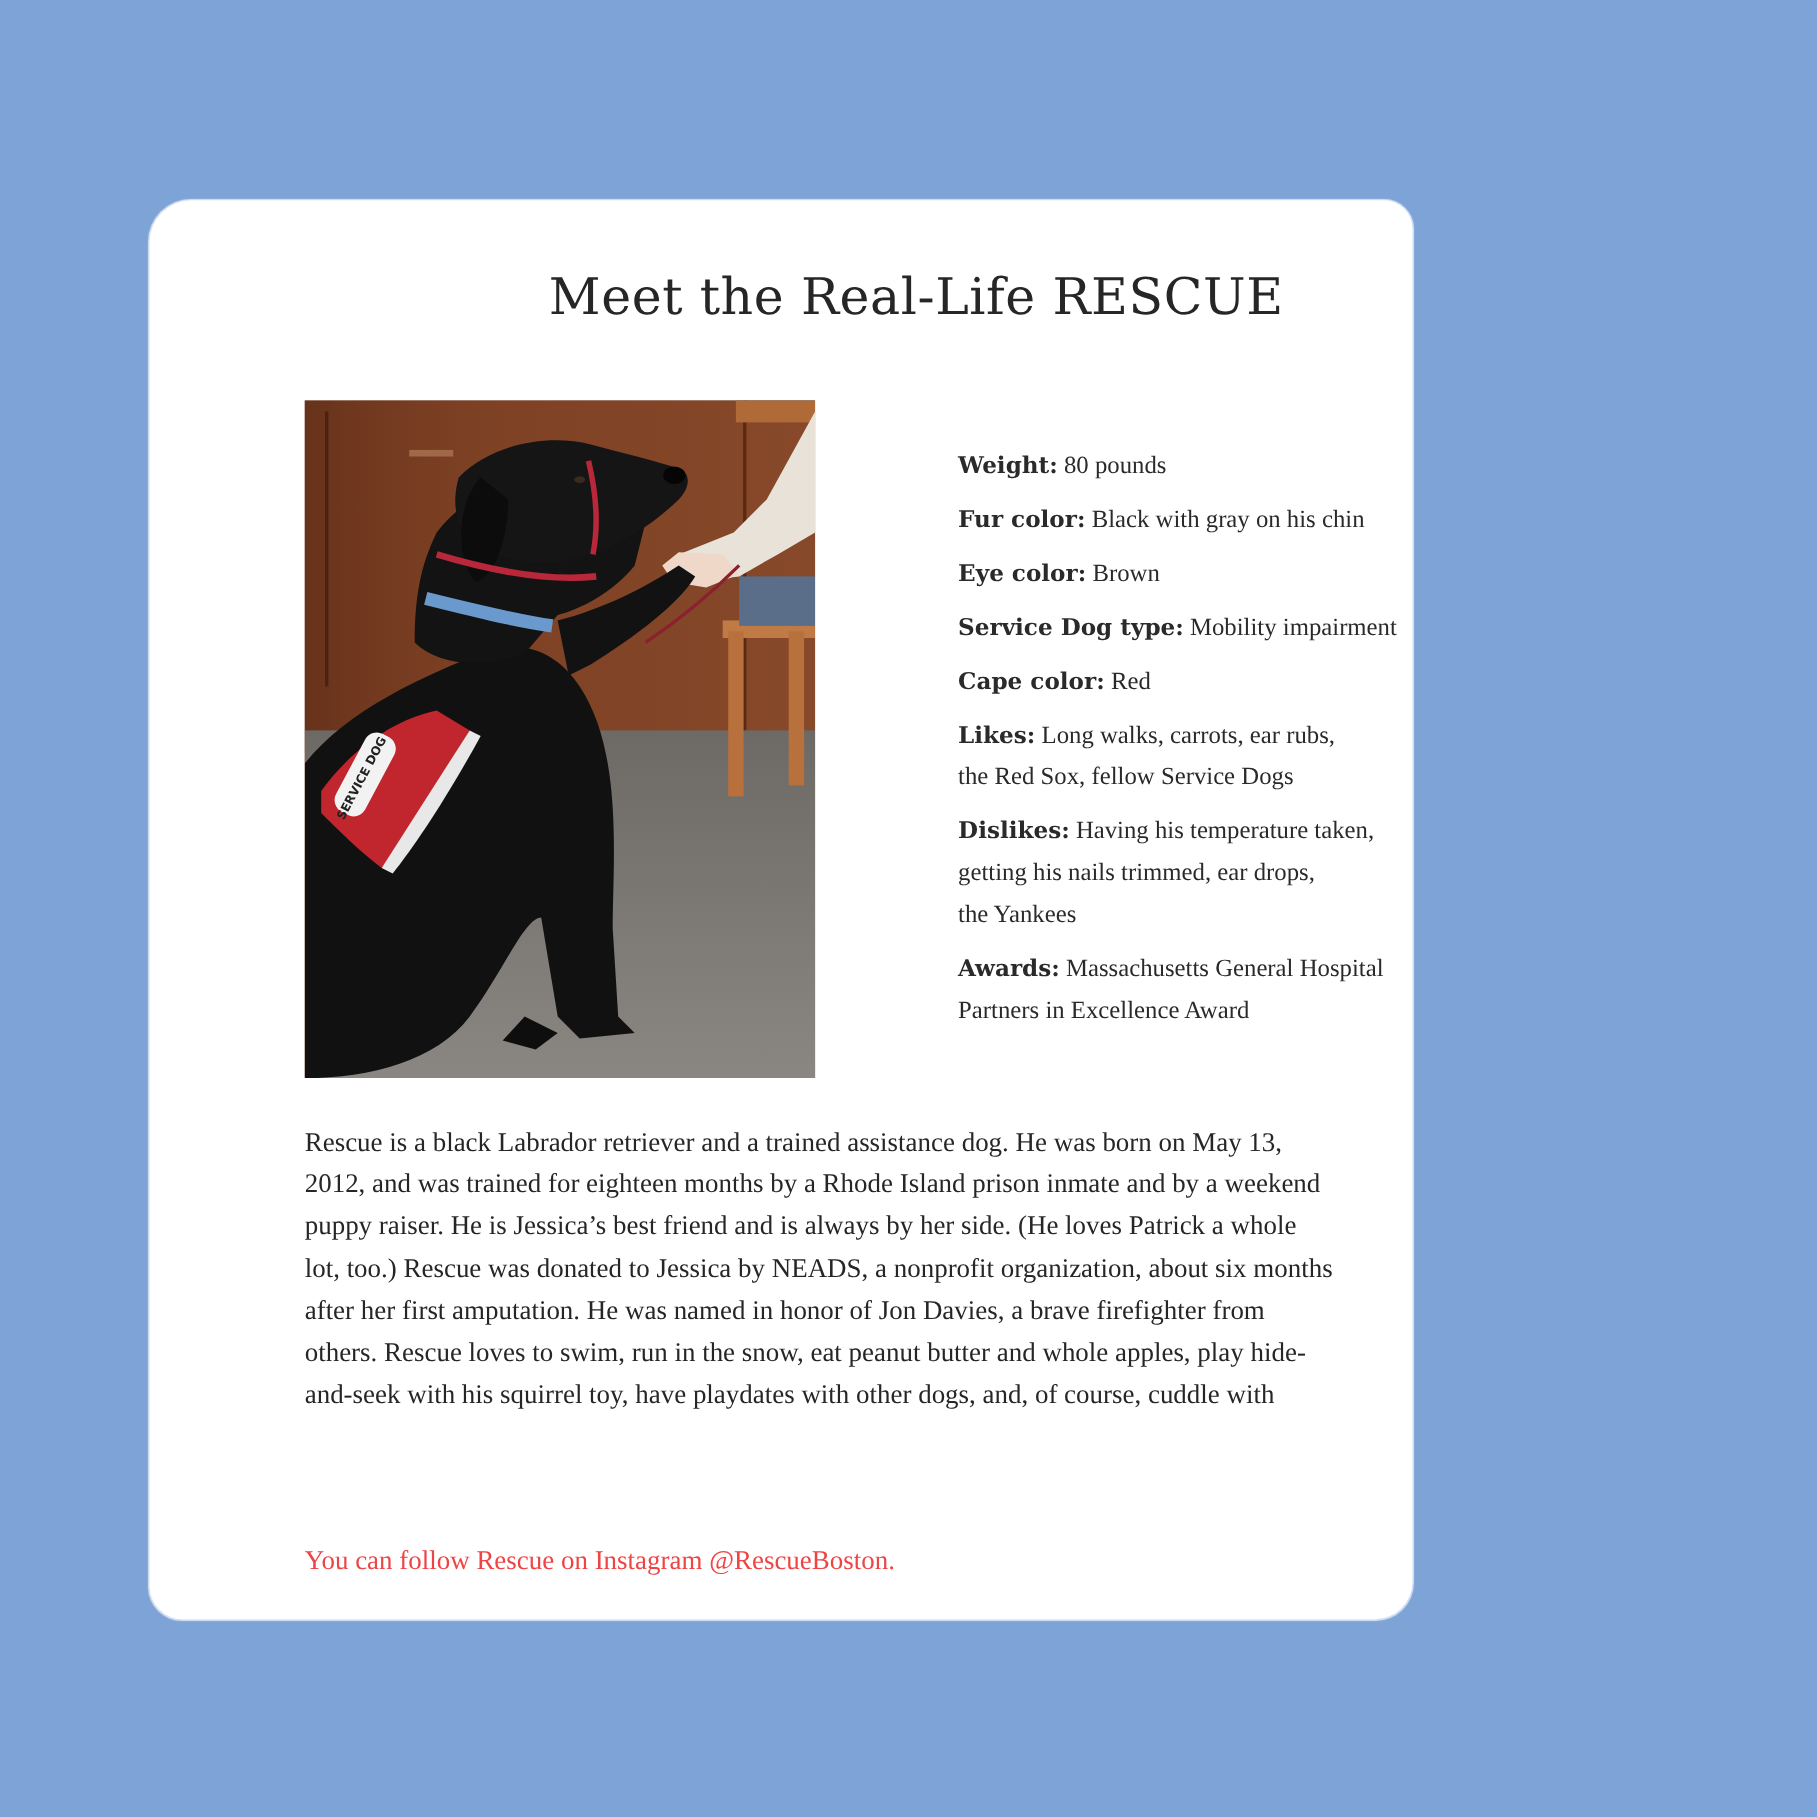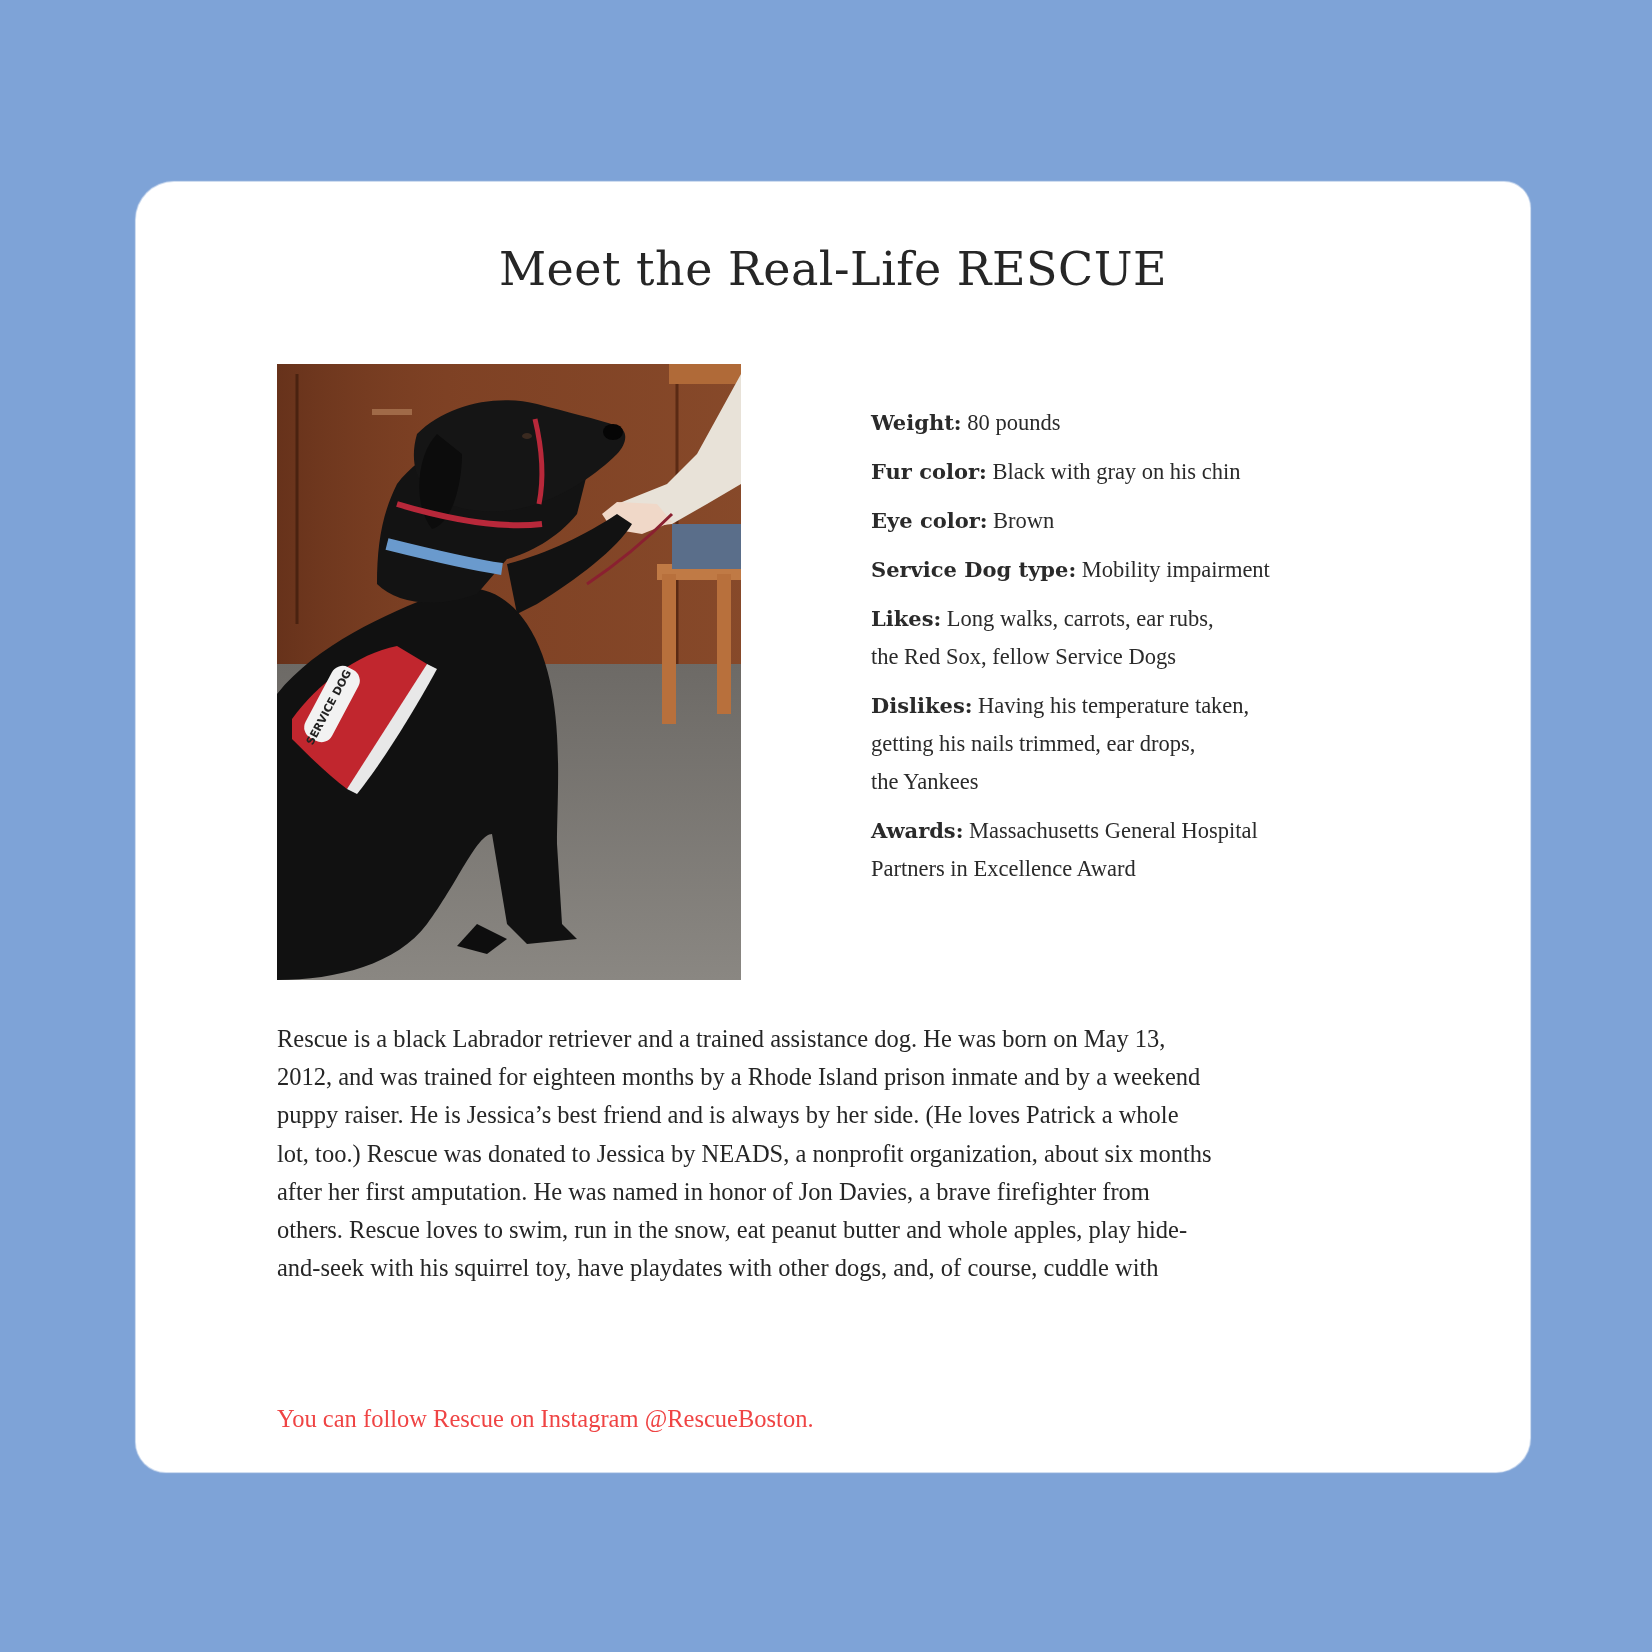--- a/index.html
+++ b/index.html
@@ -19,7 +19,7 @@
       position: absolute;
       left: 136px;
       top: 182px;
-      width: 1394px;
+      width: 1148px;
       height: 1290px;
       background: #ffffff;
       border-radius: 38px 26px 34px 30px;

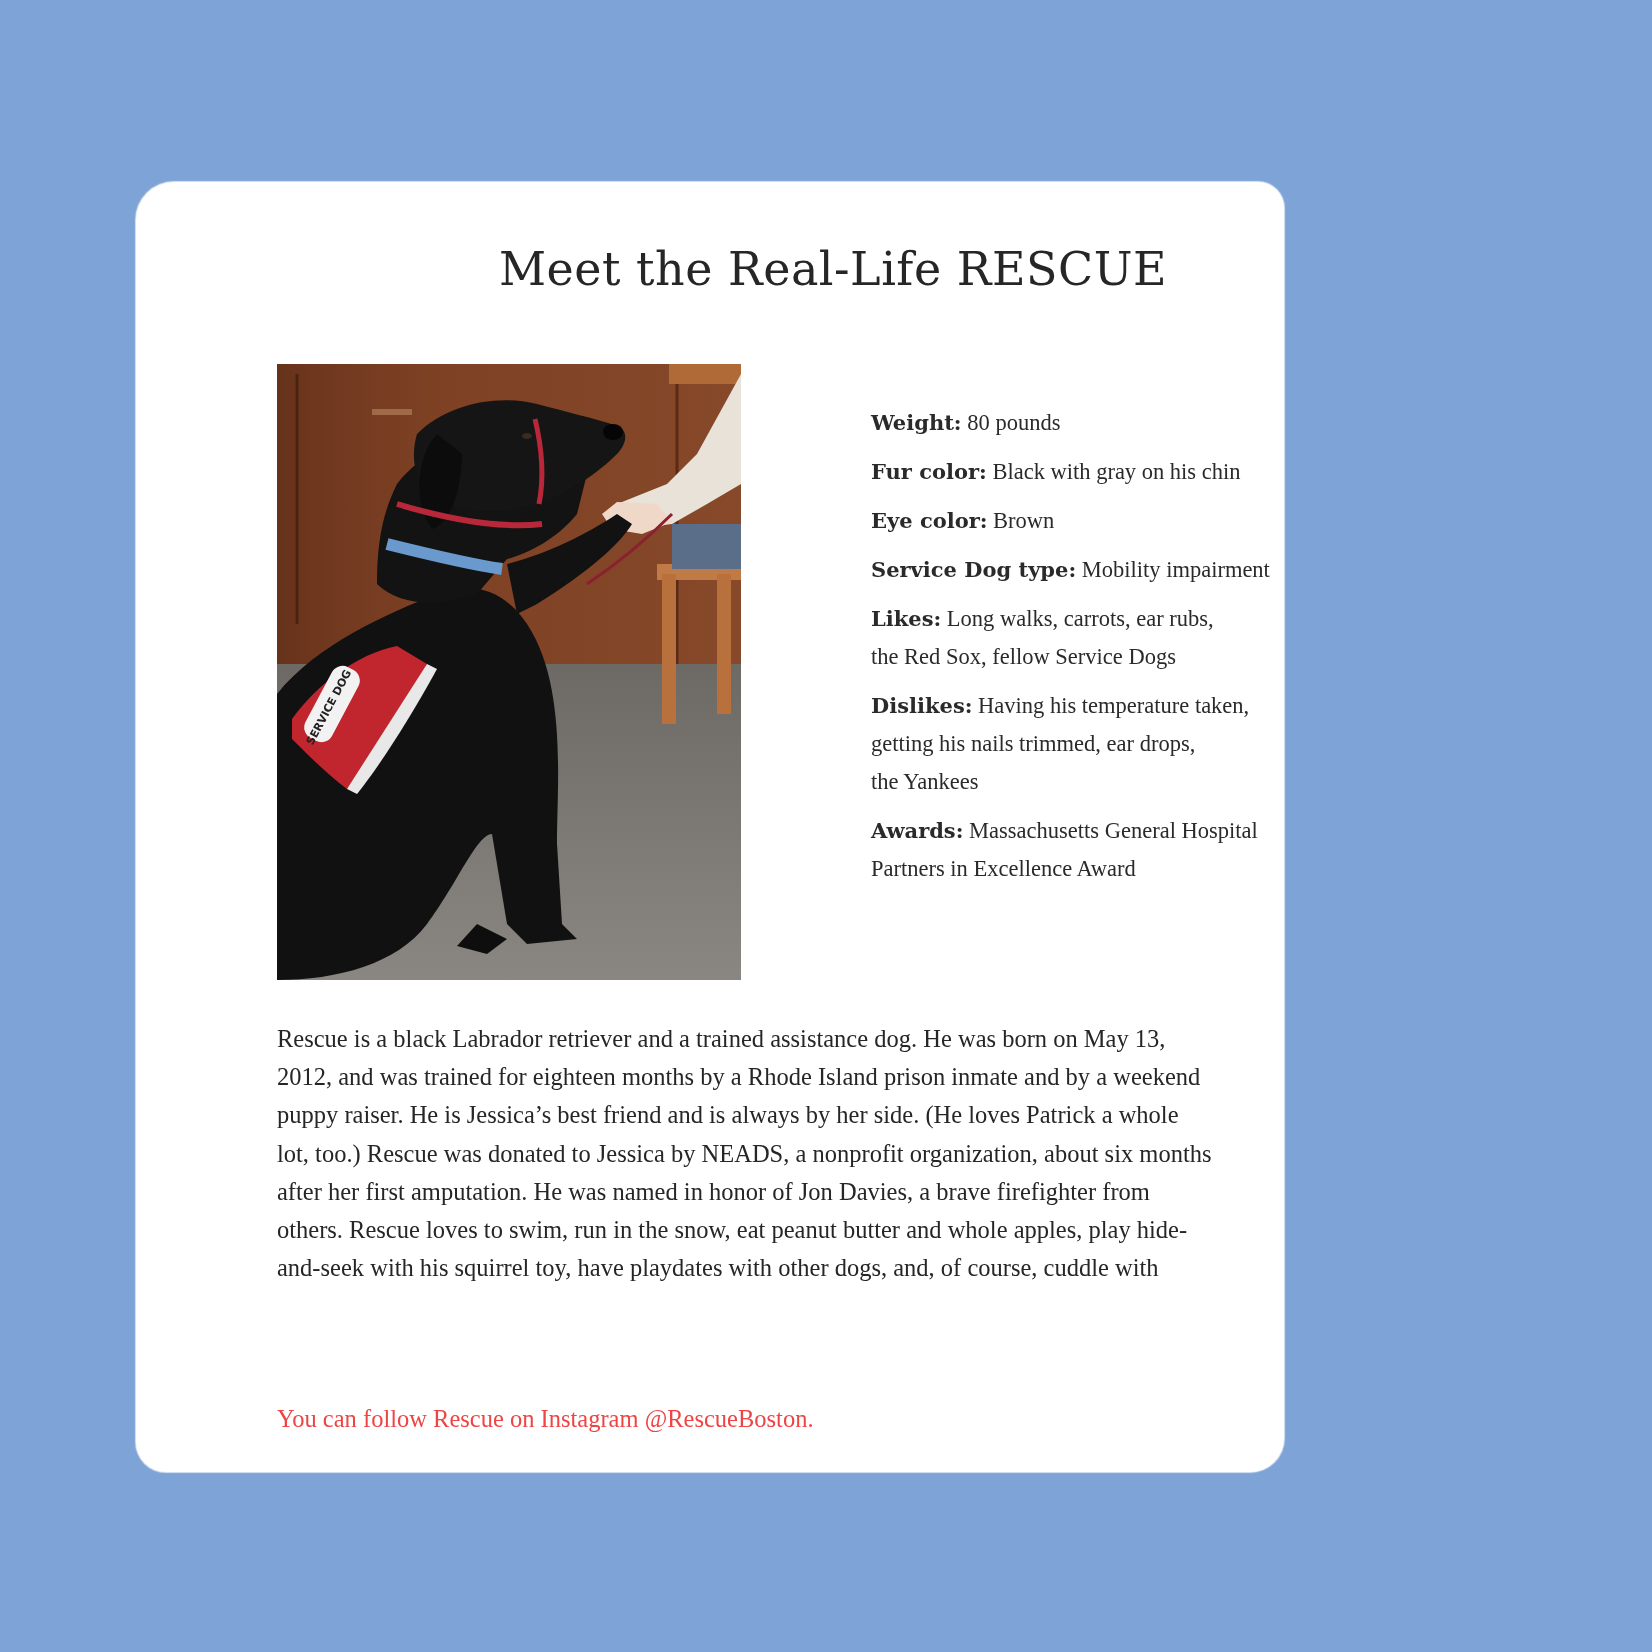--- a/index.html
+++ b/index.html
@@ -186,6 +186,10 @@
       <span class="fact-value">Mobility impairment</span>
     </div>
     <div class="fact">
+      <span class="fact-label">Cape color:</span>
+      <span class="fact-value">Red</span>
+    </div>
+    <div class="fact">
       <span class="fact-label">Likes:</span>
       <span class="fact-value">Long walks, carrots, ear rubs,</span>
       <span class="fact-value-line">the Red Sox, fellow Service Dogs</span>

